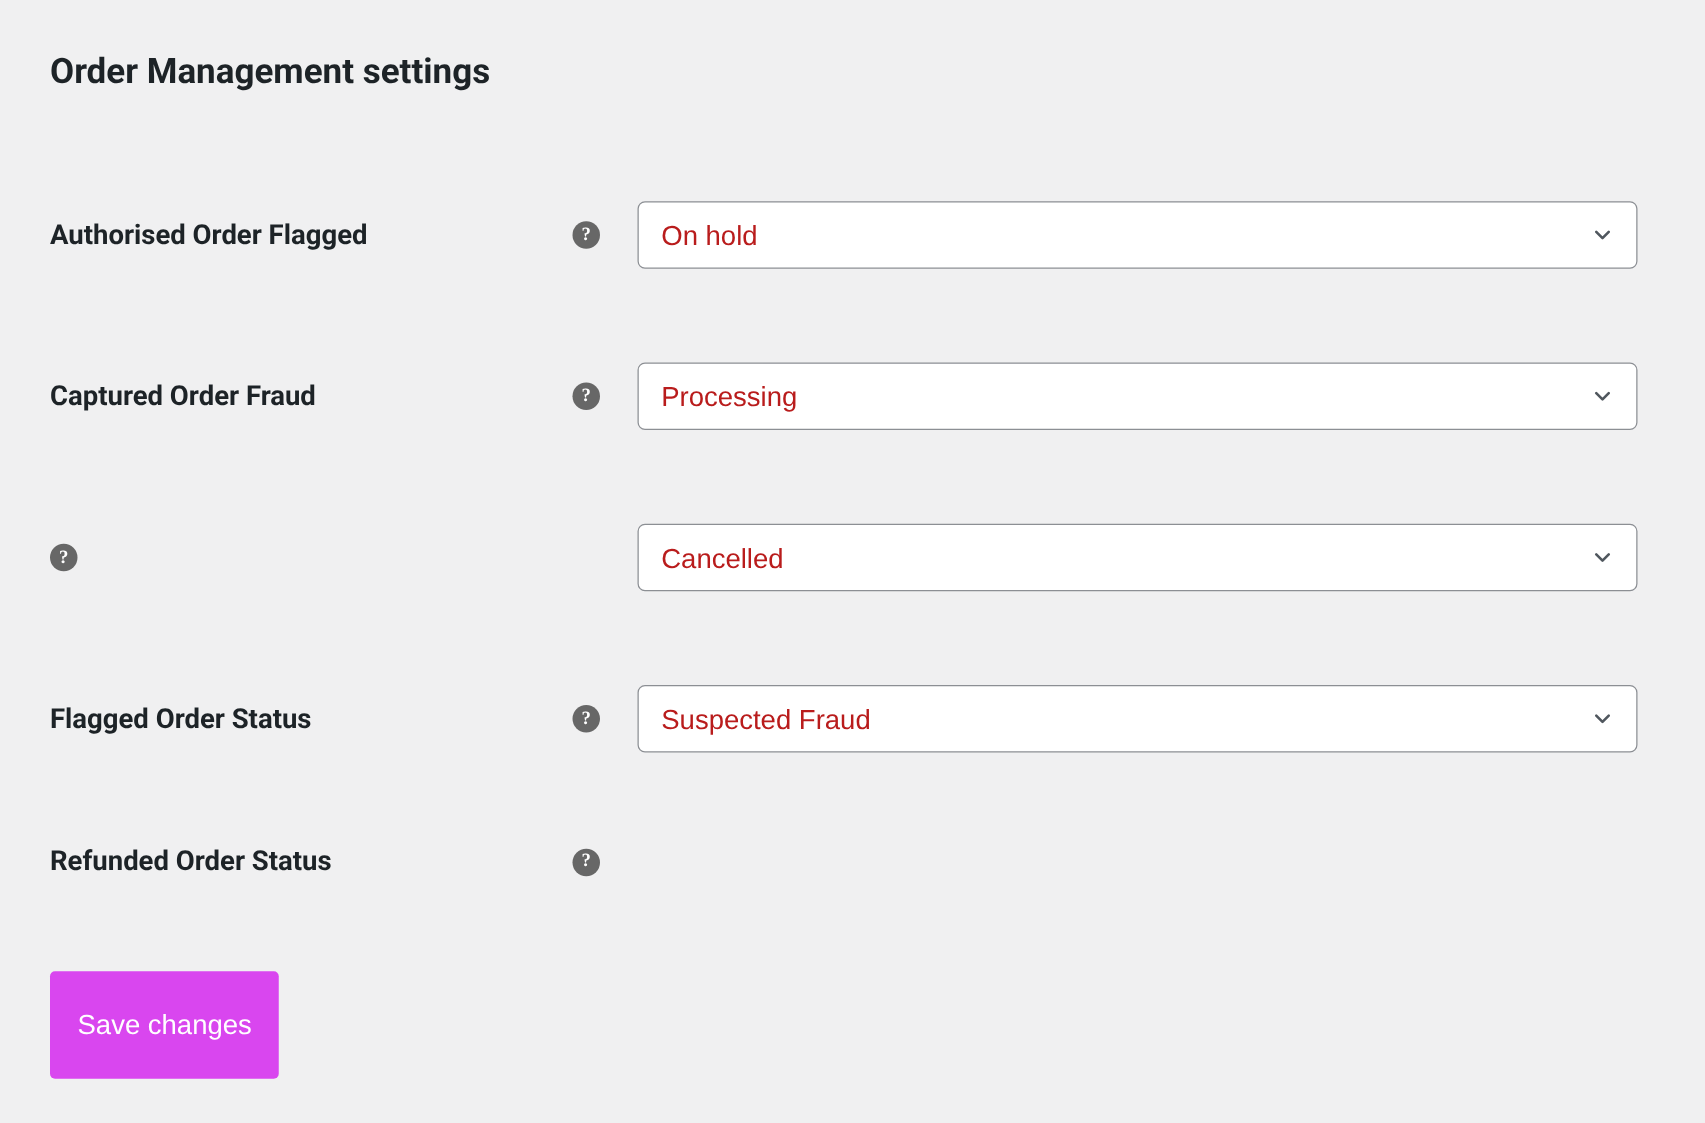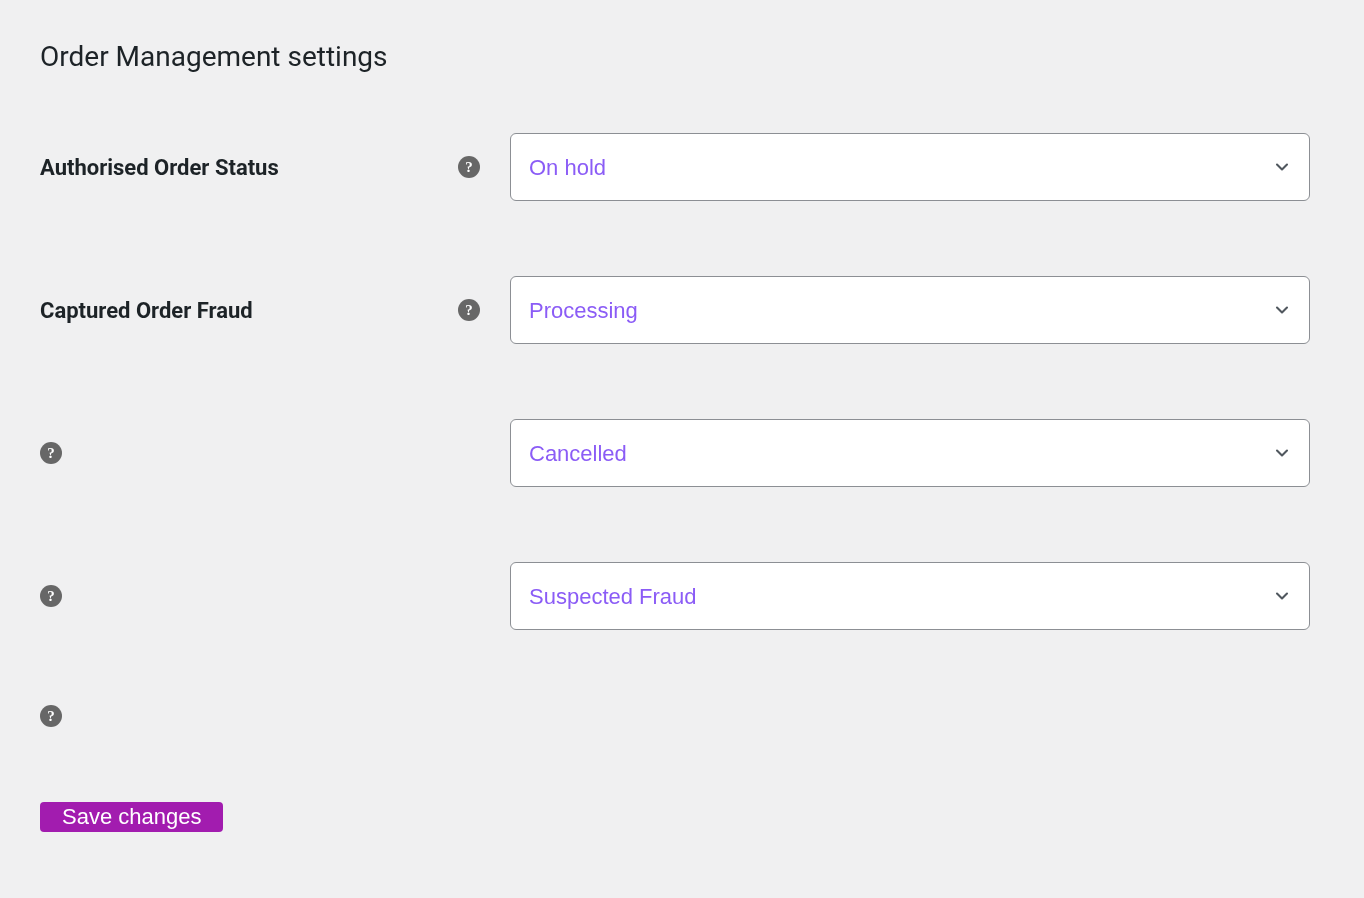--- a/index.html
+++ b/index.html
@@ -15,9 +15,9 @@
     }
     .page-title {
       font-size: 28px;
-      font-weight: 400;
+      font-weight: 700;
       color: #1d2327;
-      margin-bottom: 60px;
+      margin-bottom: 88px;
     }
     .setting-row {
       display: flex;

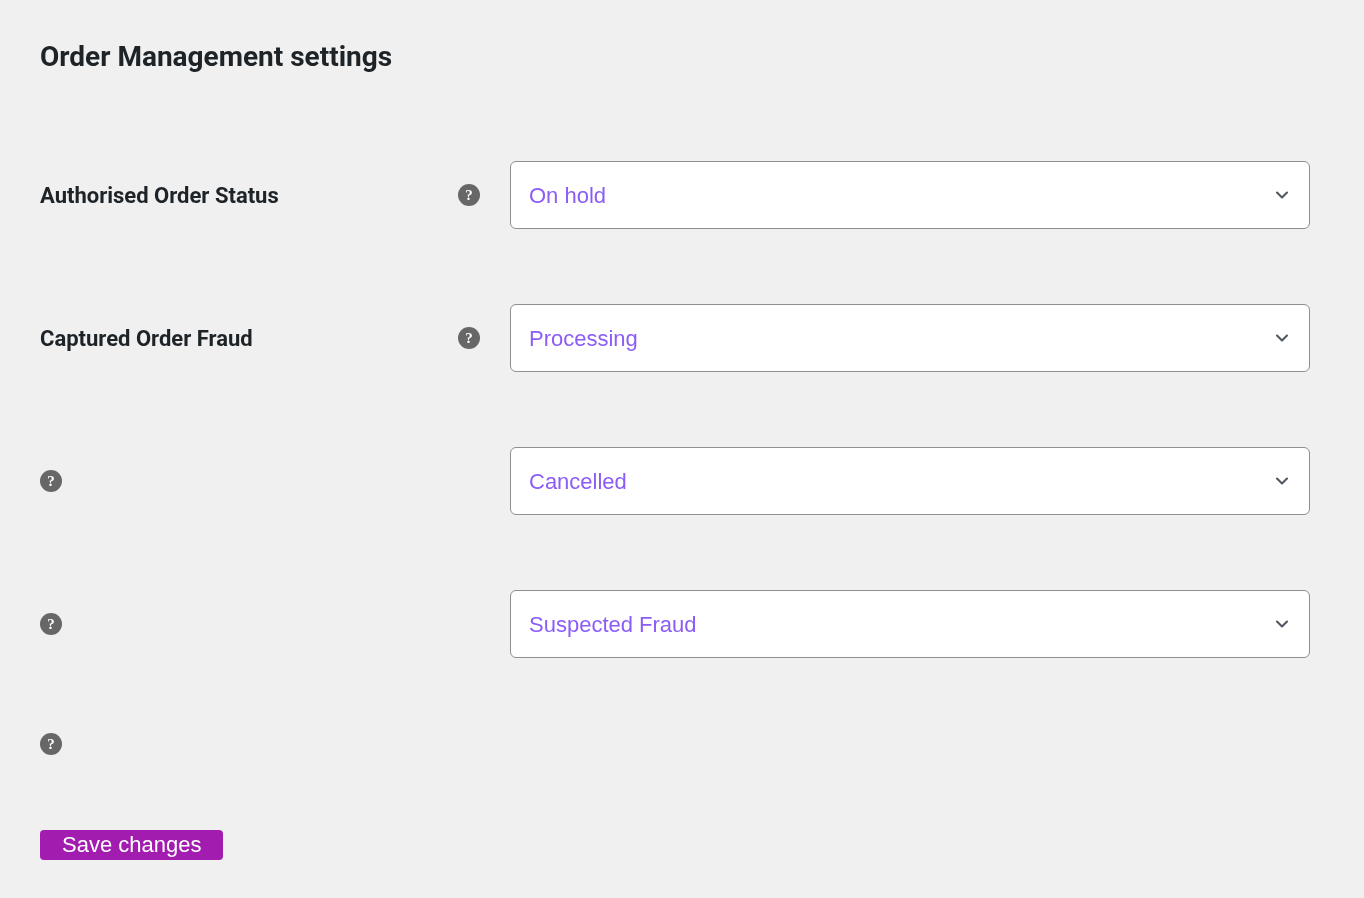--- a/index.html
+++ b/index.html
@@ -105,7 +105,7 @@
 
 <div class="setting-row">
   <div class="setting-label-wrap">
-    <span class="setting-label">Authorised Order Status</span>
+    <span class="setting-label">Authorised Order Flagged</span>
     <span class="help-icon">?</span>
   </div>
   <div class="select-wrap">

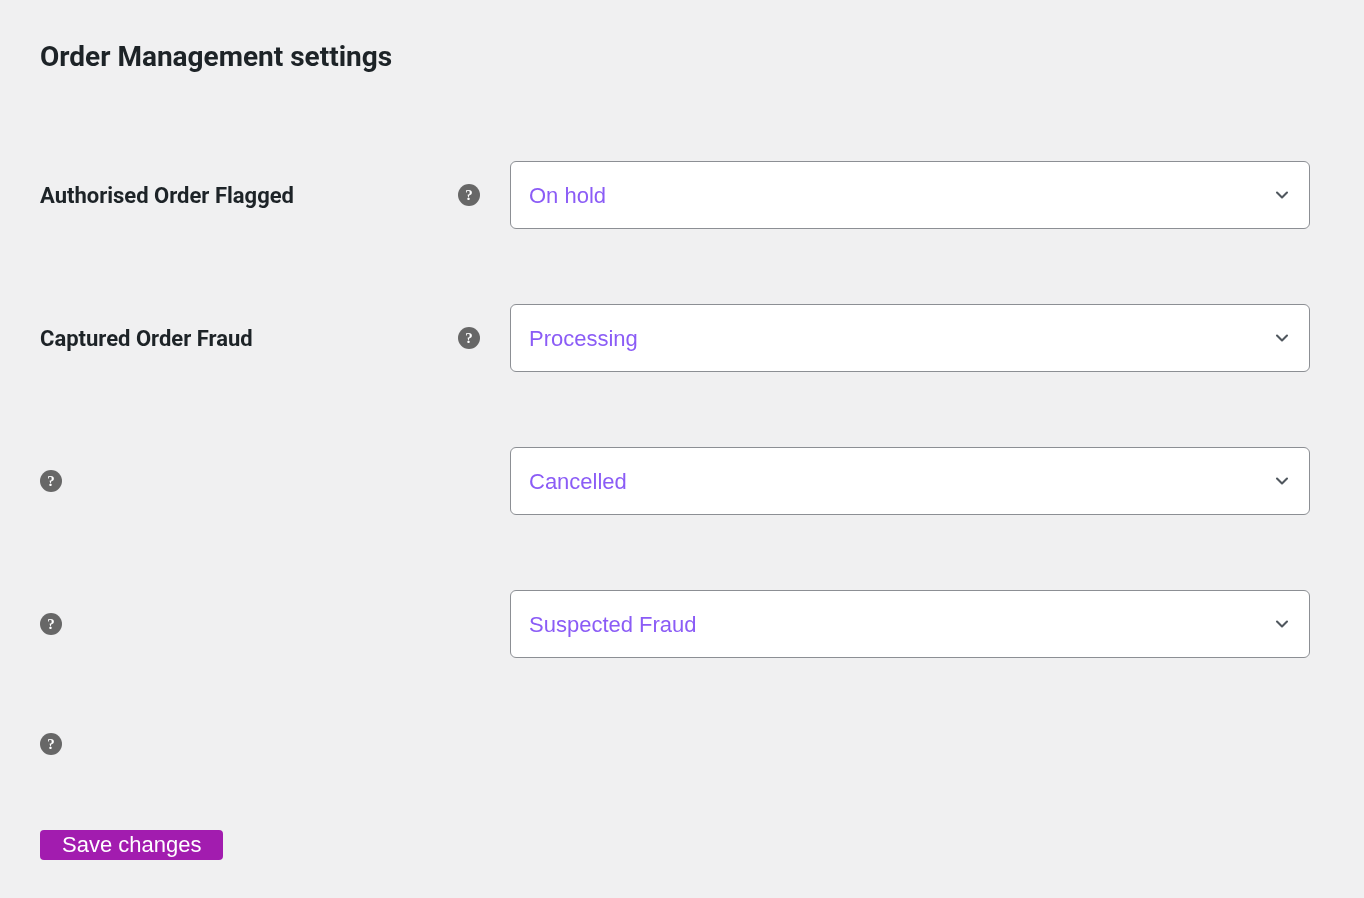--- a/index.html
+++ b/index.html
@@ -58,10 +58,10 @@
     }
     .select-field {
       width: 100%;
-      height: 68px;
+      height: 54px;
       padding: 0 50px 0 18px;
       font-size: 22px;
-      color: #8b5cf6;
+      color: #b91c1c;
       background: #ffffff;
       border: 1px solid #8c8f94;
       border-radius: 6px;

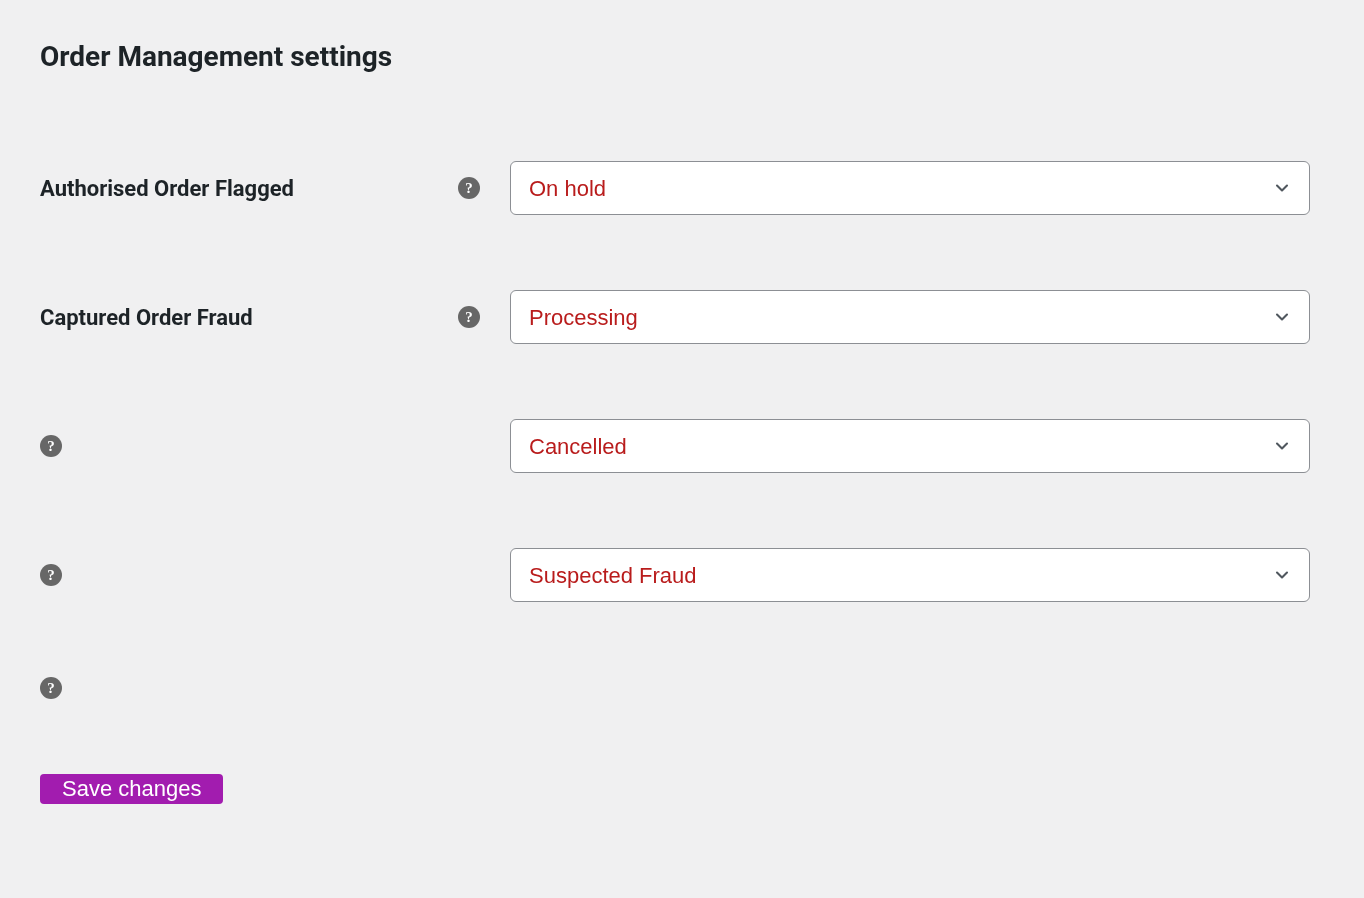--- a/index.html
+++ b/index.html
@@ -155,6 +155,7 @@
 
 <div class="setting-row">
   <div class="setting-label-wrap">
+    <span class="setting-label">Flagged Order Status</span>
     <span class="help-icon">?</span>
   </div>
   <div class="select-wrap">

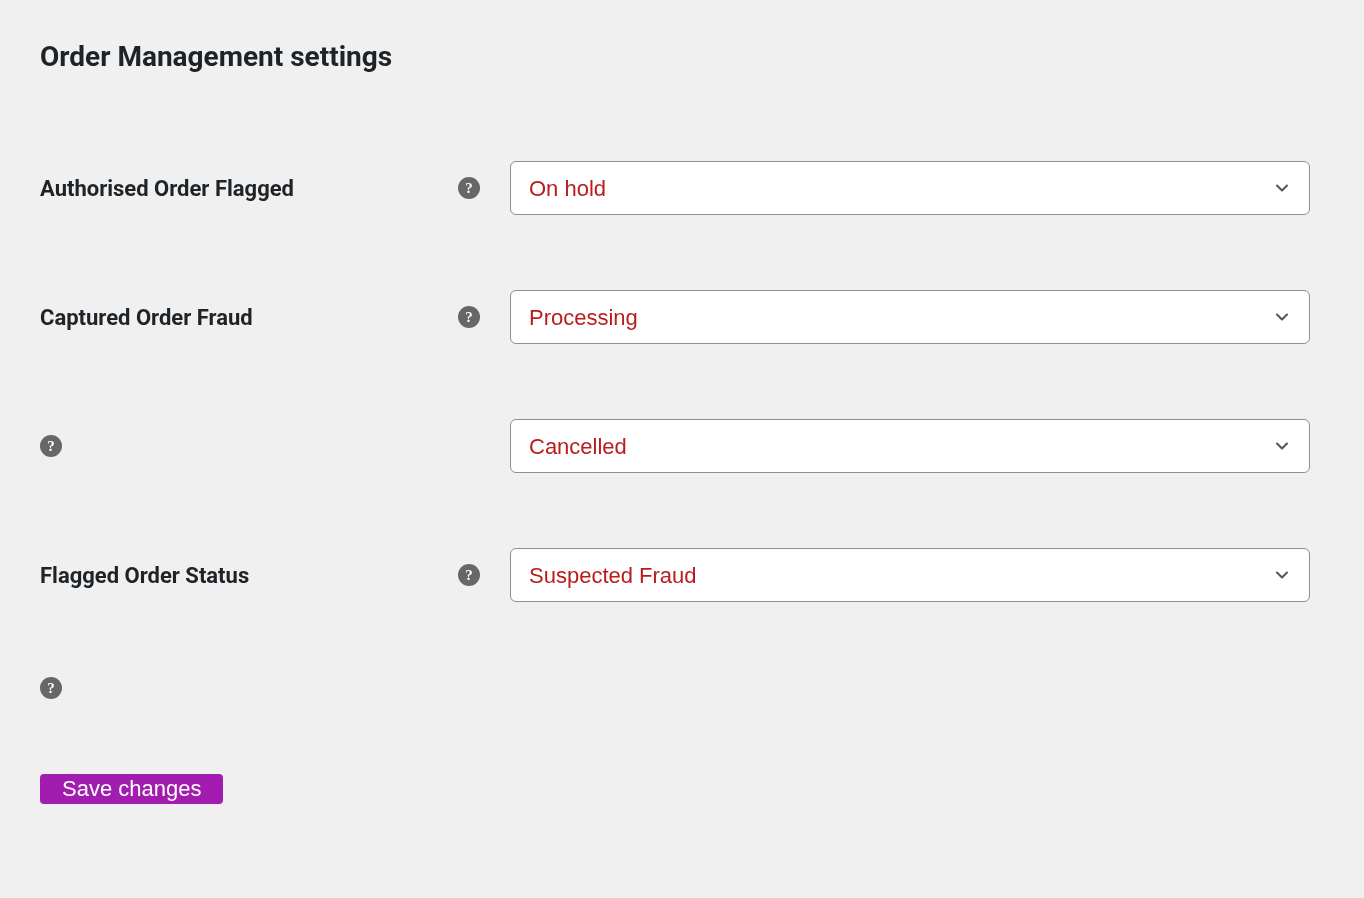--- a/index.html
+++ b/index.html
@@ -172,6 +172,7 @@
 
 <div class="setting-row">
   <div class="setting-label-wrap">
+    <span class="setting-label">Refunded Order Status</span>
     <span class="help-icon">?</span>
   </div>
 </div>

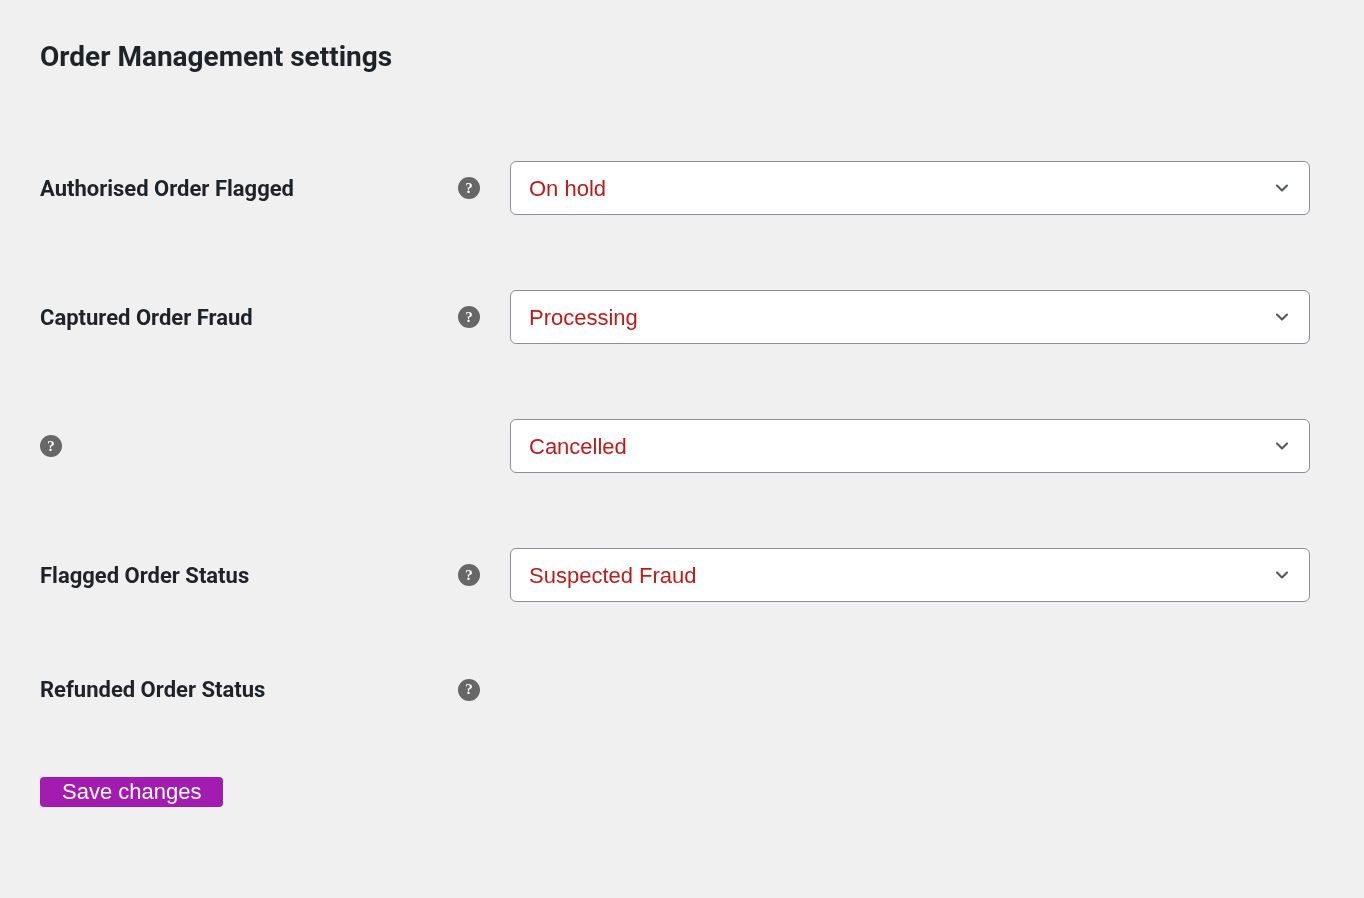--- a/index.html
+++ b/index.html
@@ -86,11 +86,11 @@
     }
     .save-button {
       display: inline-block;
-      padding: 2px 22px;
+      padding: 30px 22px;
       font-size: 22px;
       font-weight: 400;
       color: #ffffff;
-      background: #a21caf;
+      background: #d946ef;
       border: none;
       border-radius: 4px;
       cursor: pointer;

